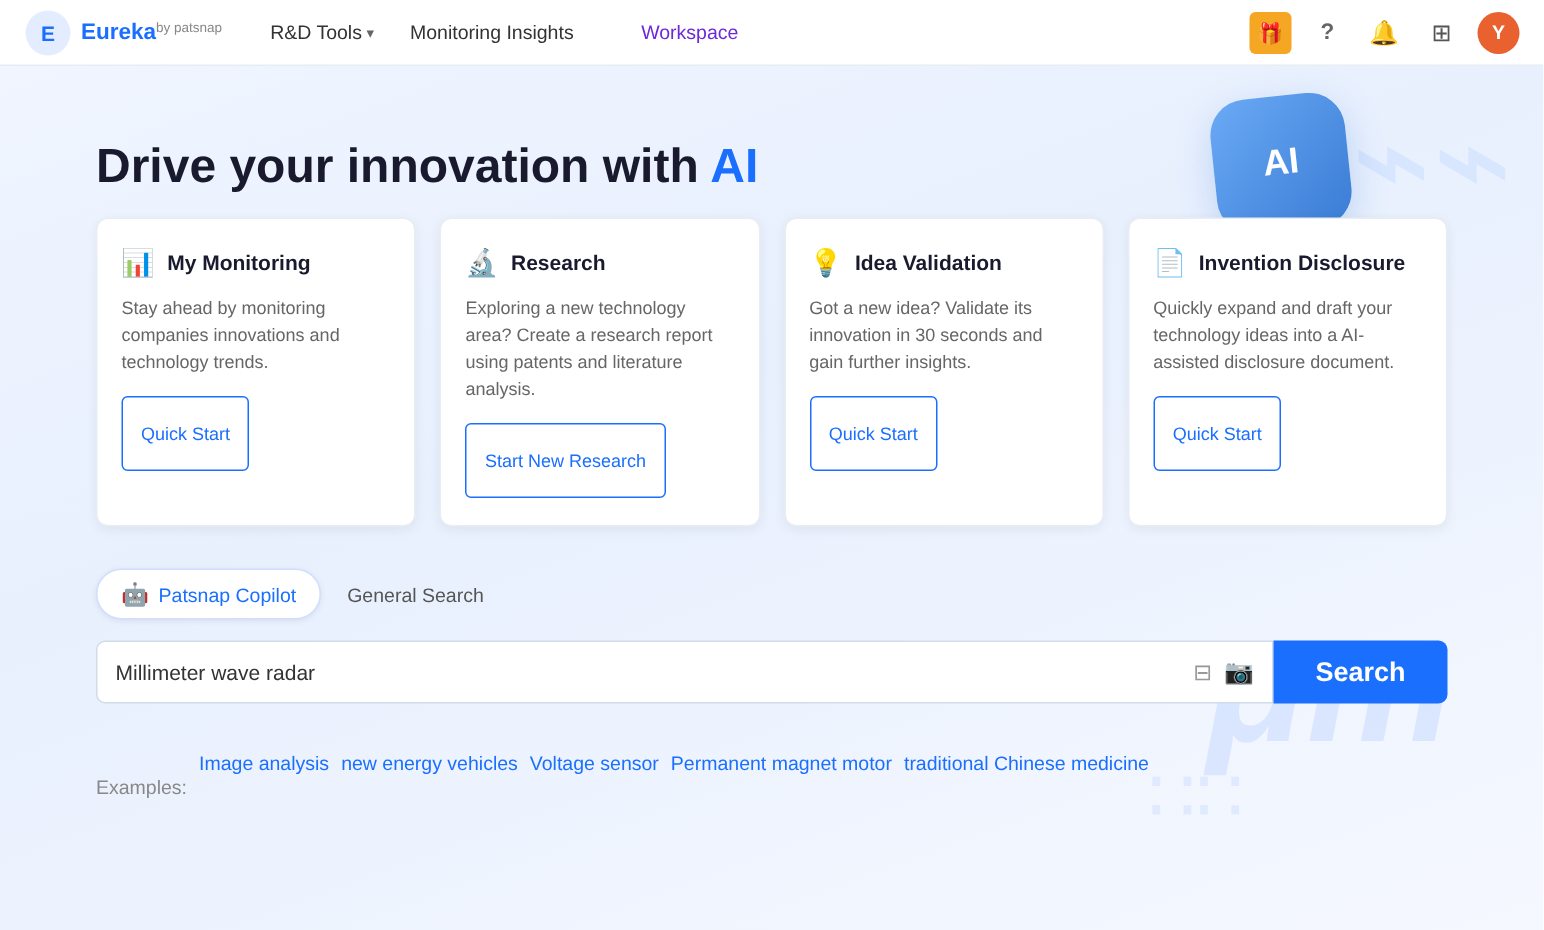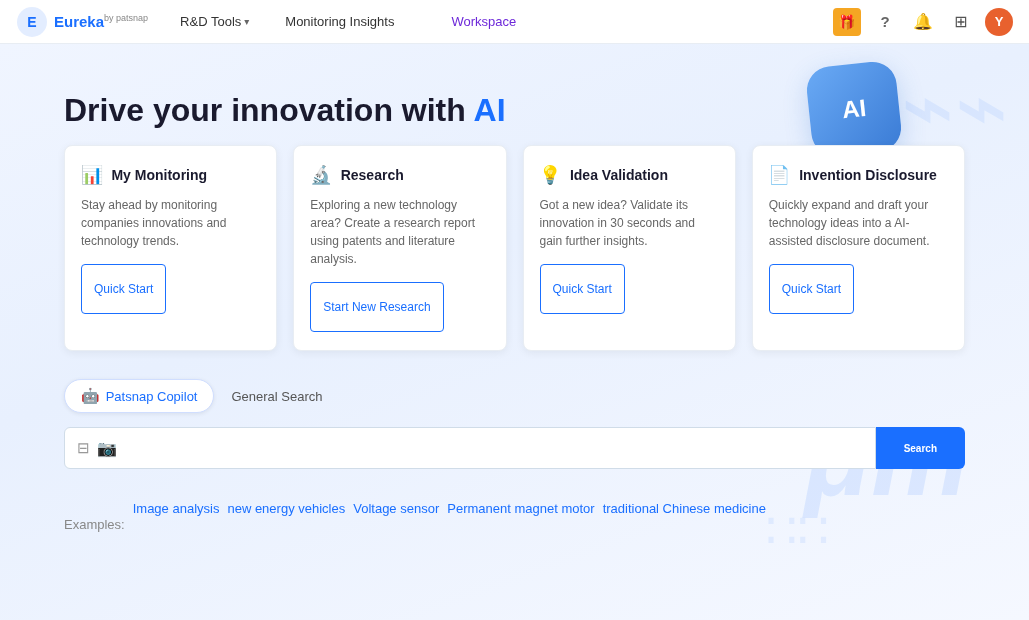--- a/index.html
+++ b/index.html
@@ -16,7 +16,7 @@
     .logo-text { display: flex; flex-direction: row; line-height: 1; }
     .logo-eureka { font-size: 15px; font-weight: 700; color: #1a6fff; }
     .logo-sub { font-size: 9px; color: #888; }
-    .nav-links { display: flex; align-items: flex-start; gap: 20px; flex: 1; }
+    .nav-links { display: flex; align-items: flex-start; gap: 8px; flex: 1; }
     .nav-link {
       font-size: 13px; color: #333; padding: 4px 8px; cursor: pointer;
       display: flex; align-items: center; gap: 3px; border-radius: 4px;

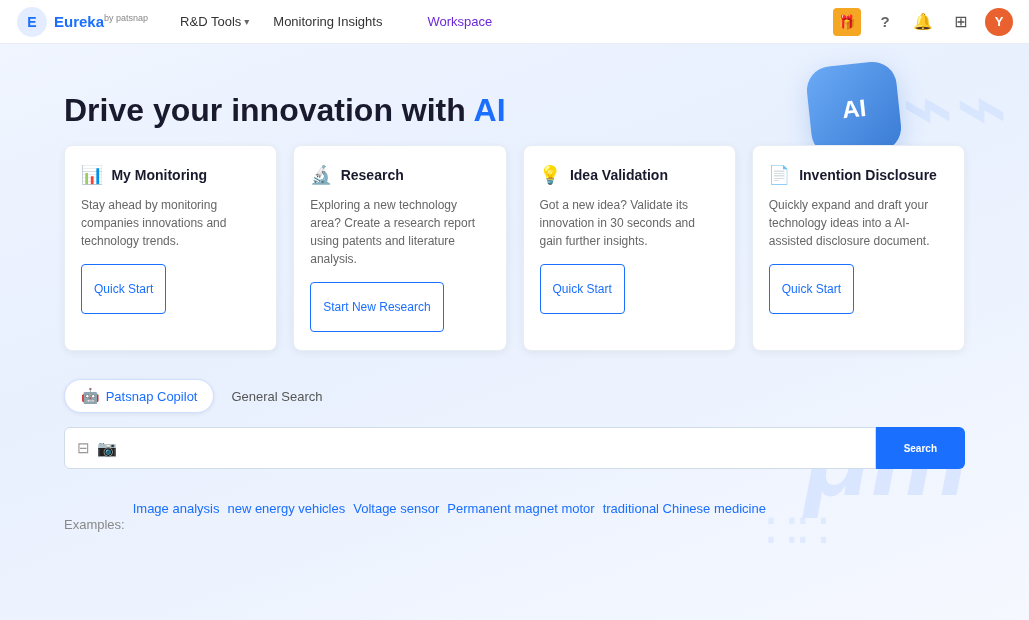--- a/index.html
+++ b/index.html
@@ -235,6 +235,7 @@
 
   <div class="search-bar-wrap">
     <div class="search-input-container">
+      <input class="search-input" type="text" value="Millimeter wave radar" placeholder="Millimeter wave radar" style="">
       <div class="search-icons">
         <span class="search-icon-btn" title="Filter" style="font-size:15px; color:#999;">⊟</span>
         <span class="search-icon-btn" title="Image search" style="font-size:16px; color:#999;">📷</span>

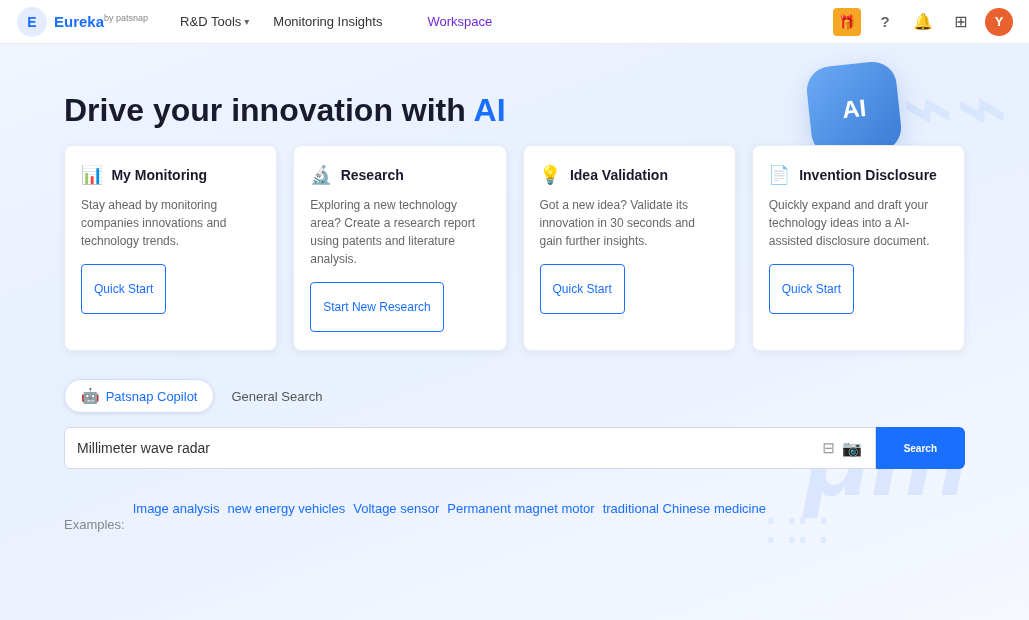--- a/index.html
+++ b/index.html
@@ -105,7 +105,7 @@
     .search-icon-btn { cursor: pointer; font-size: 16px; }
     .search-btn {
       background: #1a6fff; color: #fff; border: none; border-radius: 0 6px 6px 0;
-      padding: 0 28px; height: 42px; font-size: 10px; font-weight: 600;
+      padding: 0 28px; height: 42px; font-size: 18px; font-weight: 600;
       cursor: pointer; transition: background 0.2s; text-align: center;
     }
 

